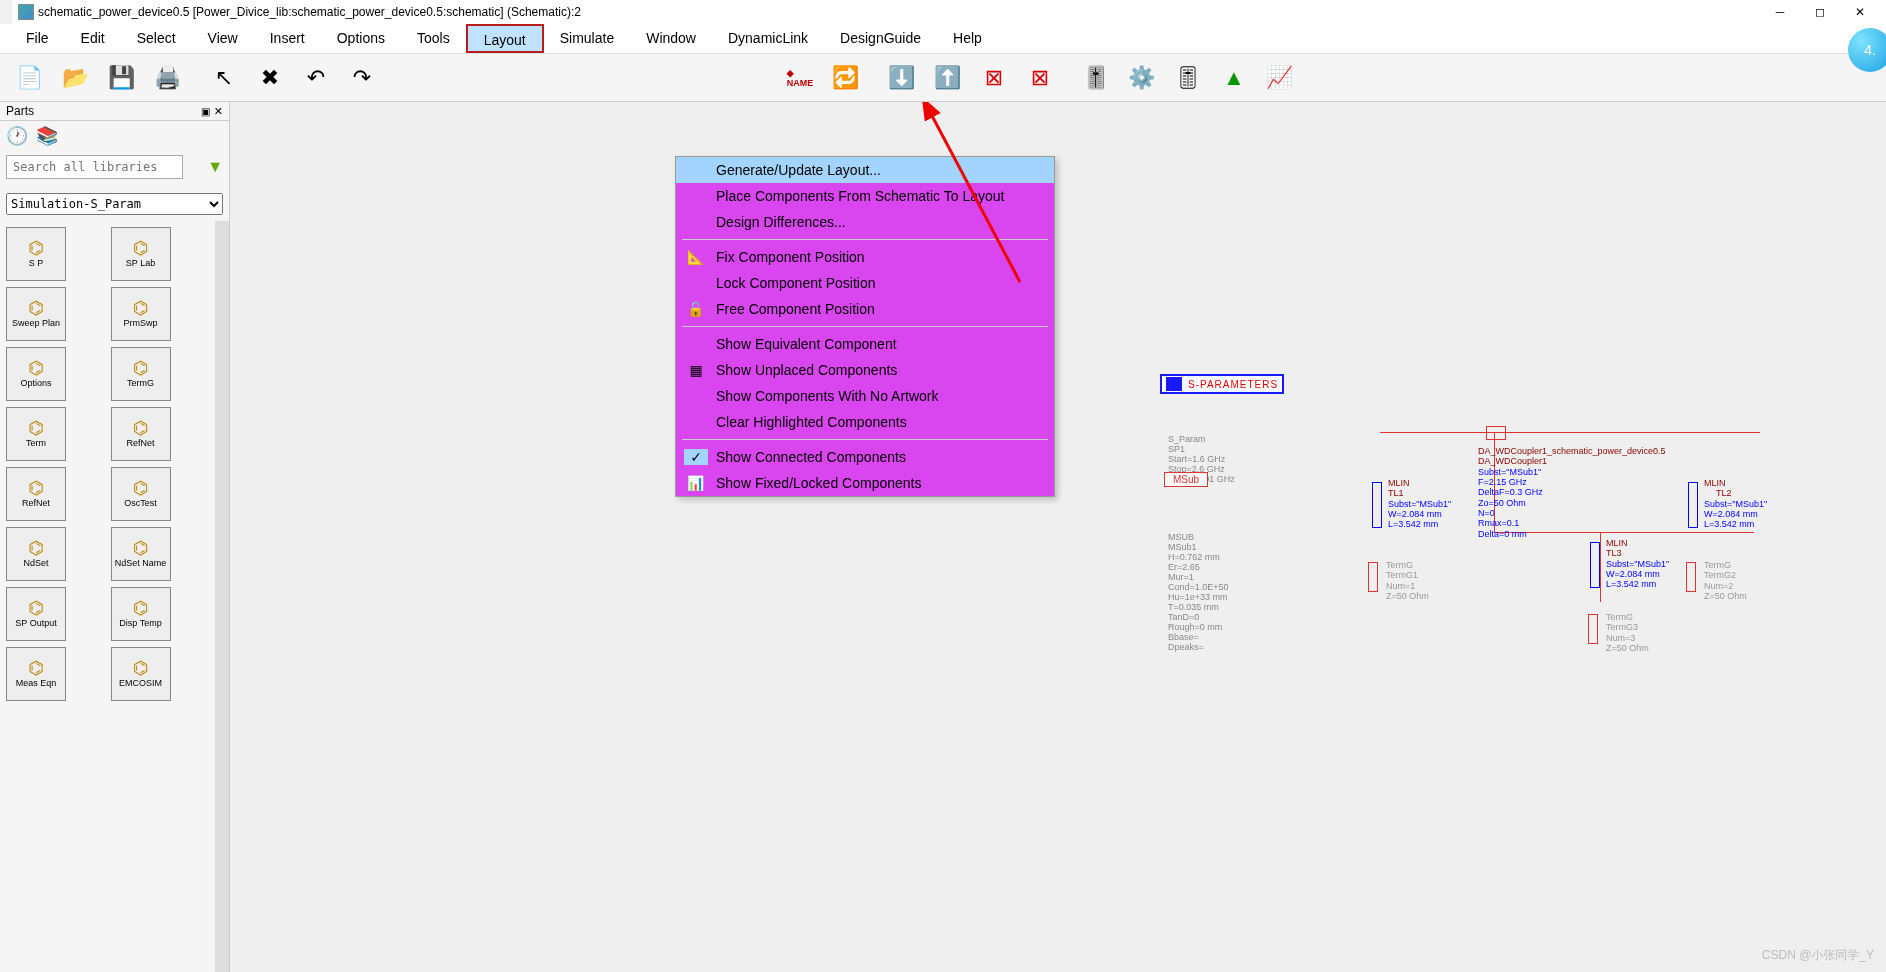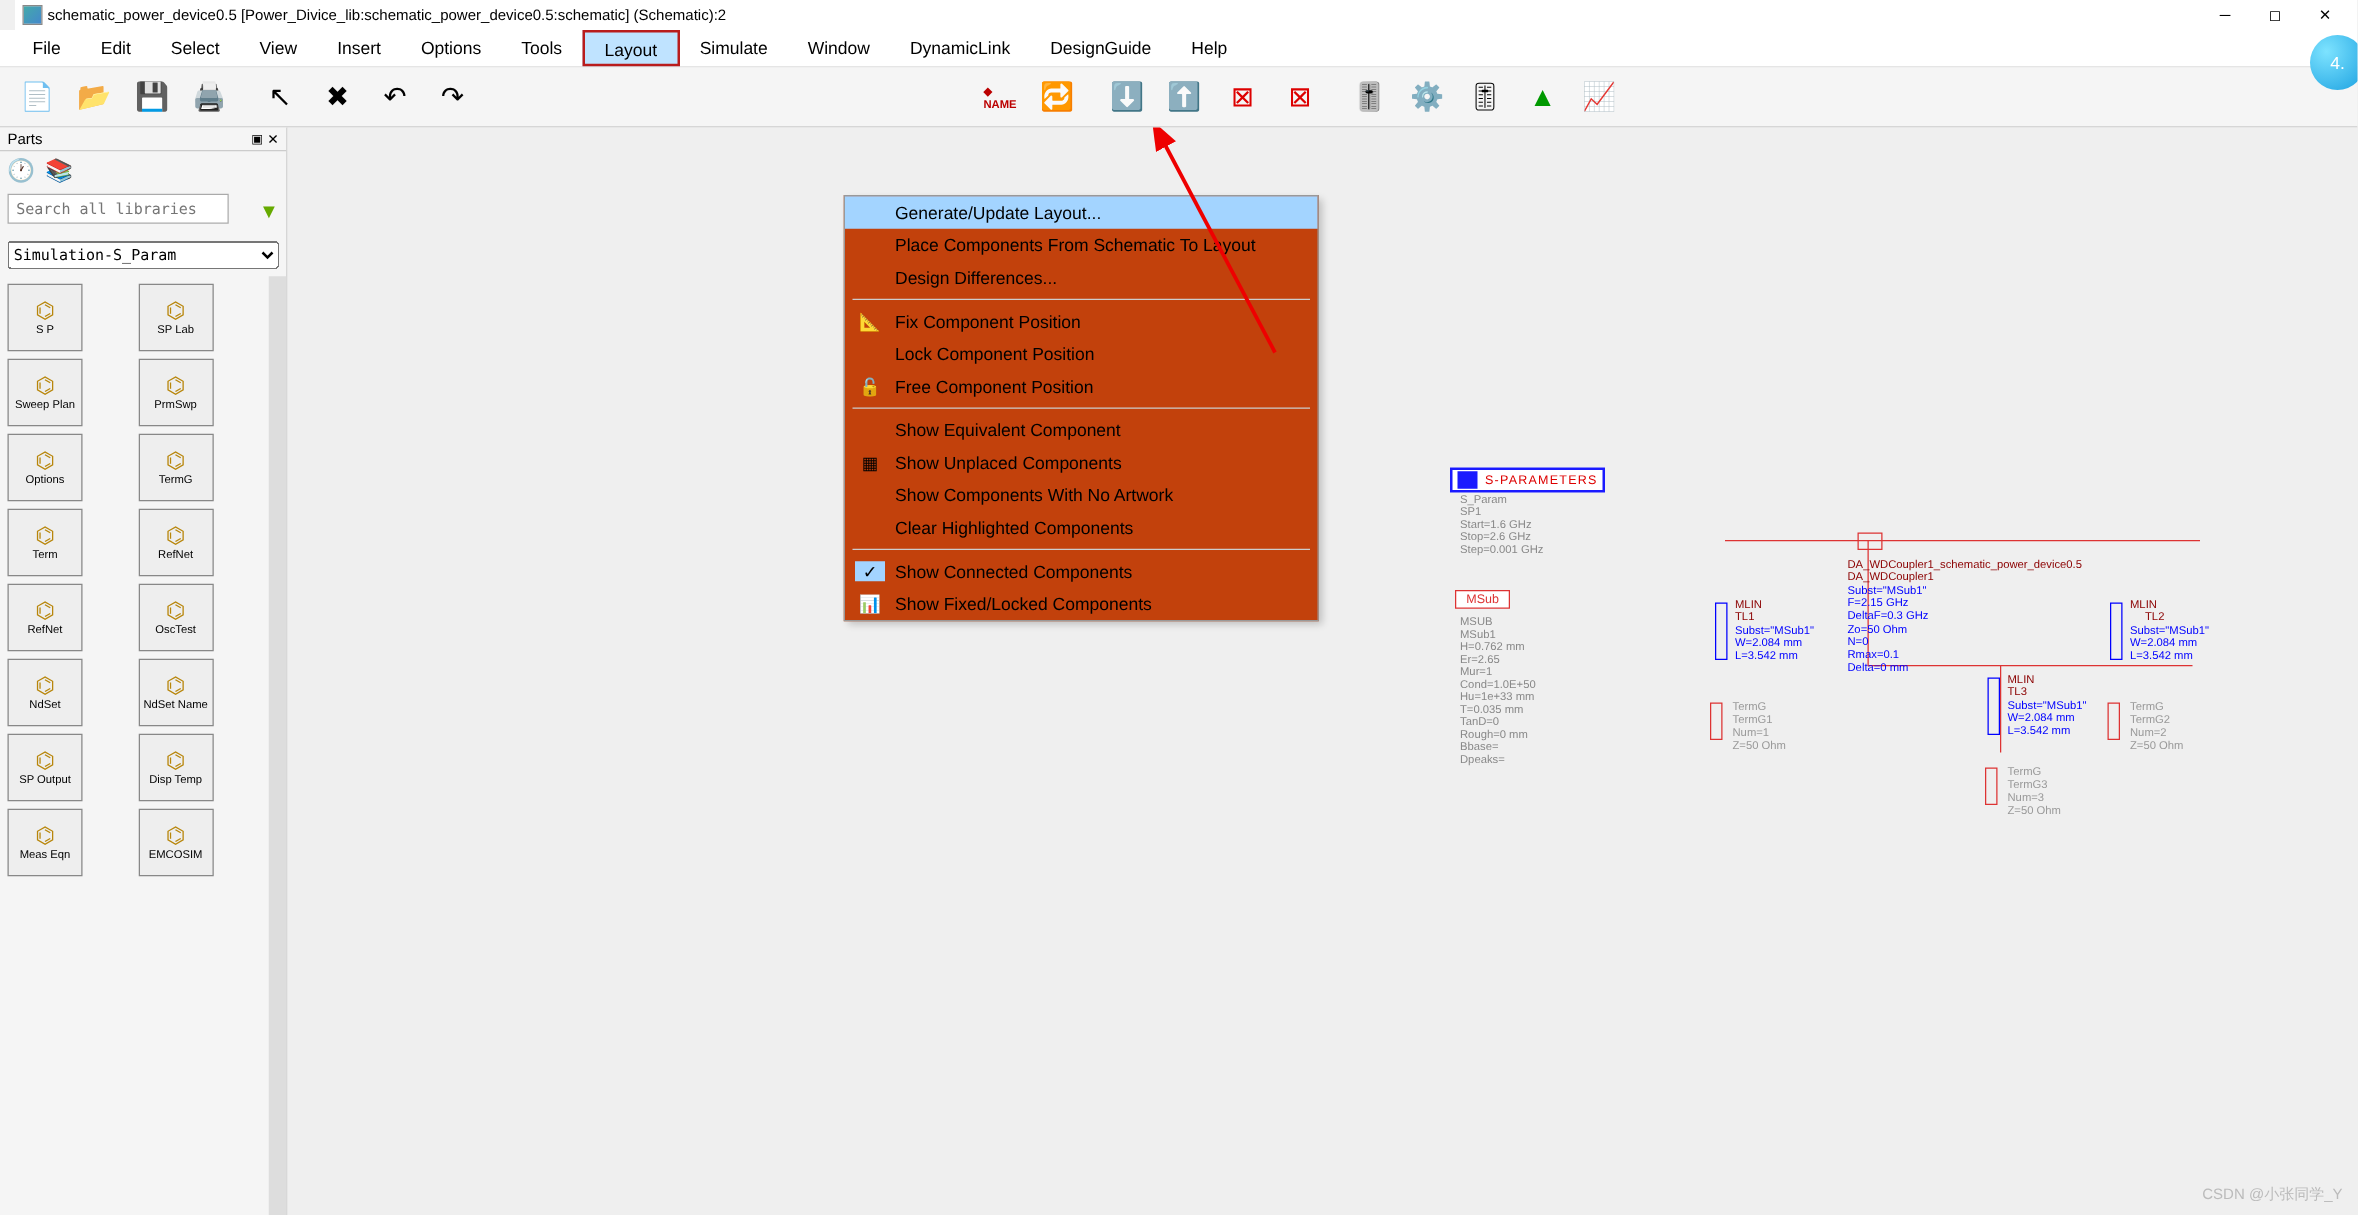--- a/index.html
+++ b/index.html
@@ -19,7 +19,7 @@
 .panel-header { padding: 2px 6px; font-size: 12px; display:flex; align-items:center; border-bottom:1px solid #ccc;}
 .panel-header .spacer{flex:1;}
 .panel-tools { padding: 4px 6px; display:flex; gap:8px; font-size:18px;}
-.search-row { padding: 4px 6px; display:flex; gap:24px; align-items:flex-end;}
+.search-row { padding: 4px 6px; display:flex; gap:24px; align-items:center;}
 .search-row input { flex:1; height:24px; border:1px solid #aaa; padding:0 6px; font-size:12px; font-family:monospace;}
 .lib-select { margin: 10px 6px 6px 6px; }
 .lib-select select { width: 100%; height: 22px; font-family: monospace; font-size:12px;}

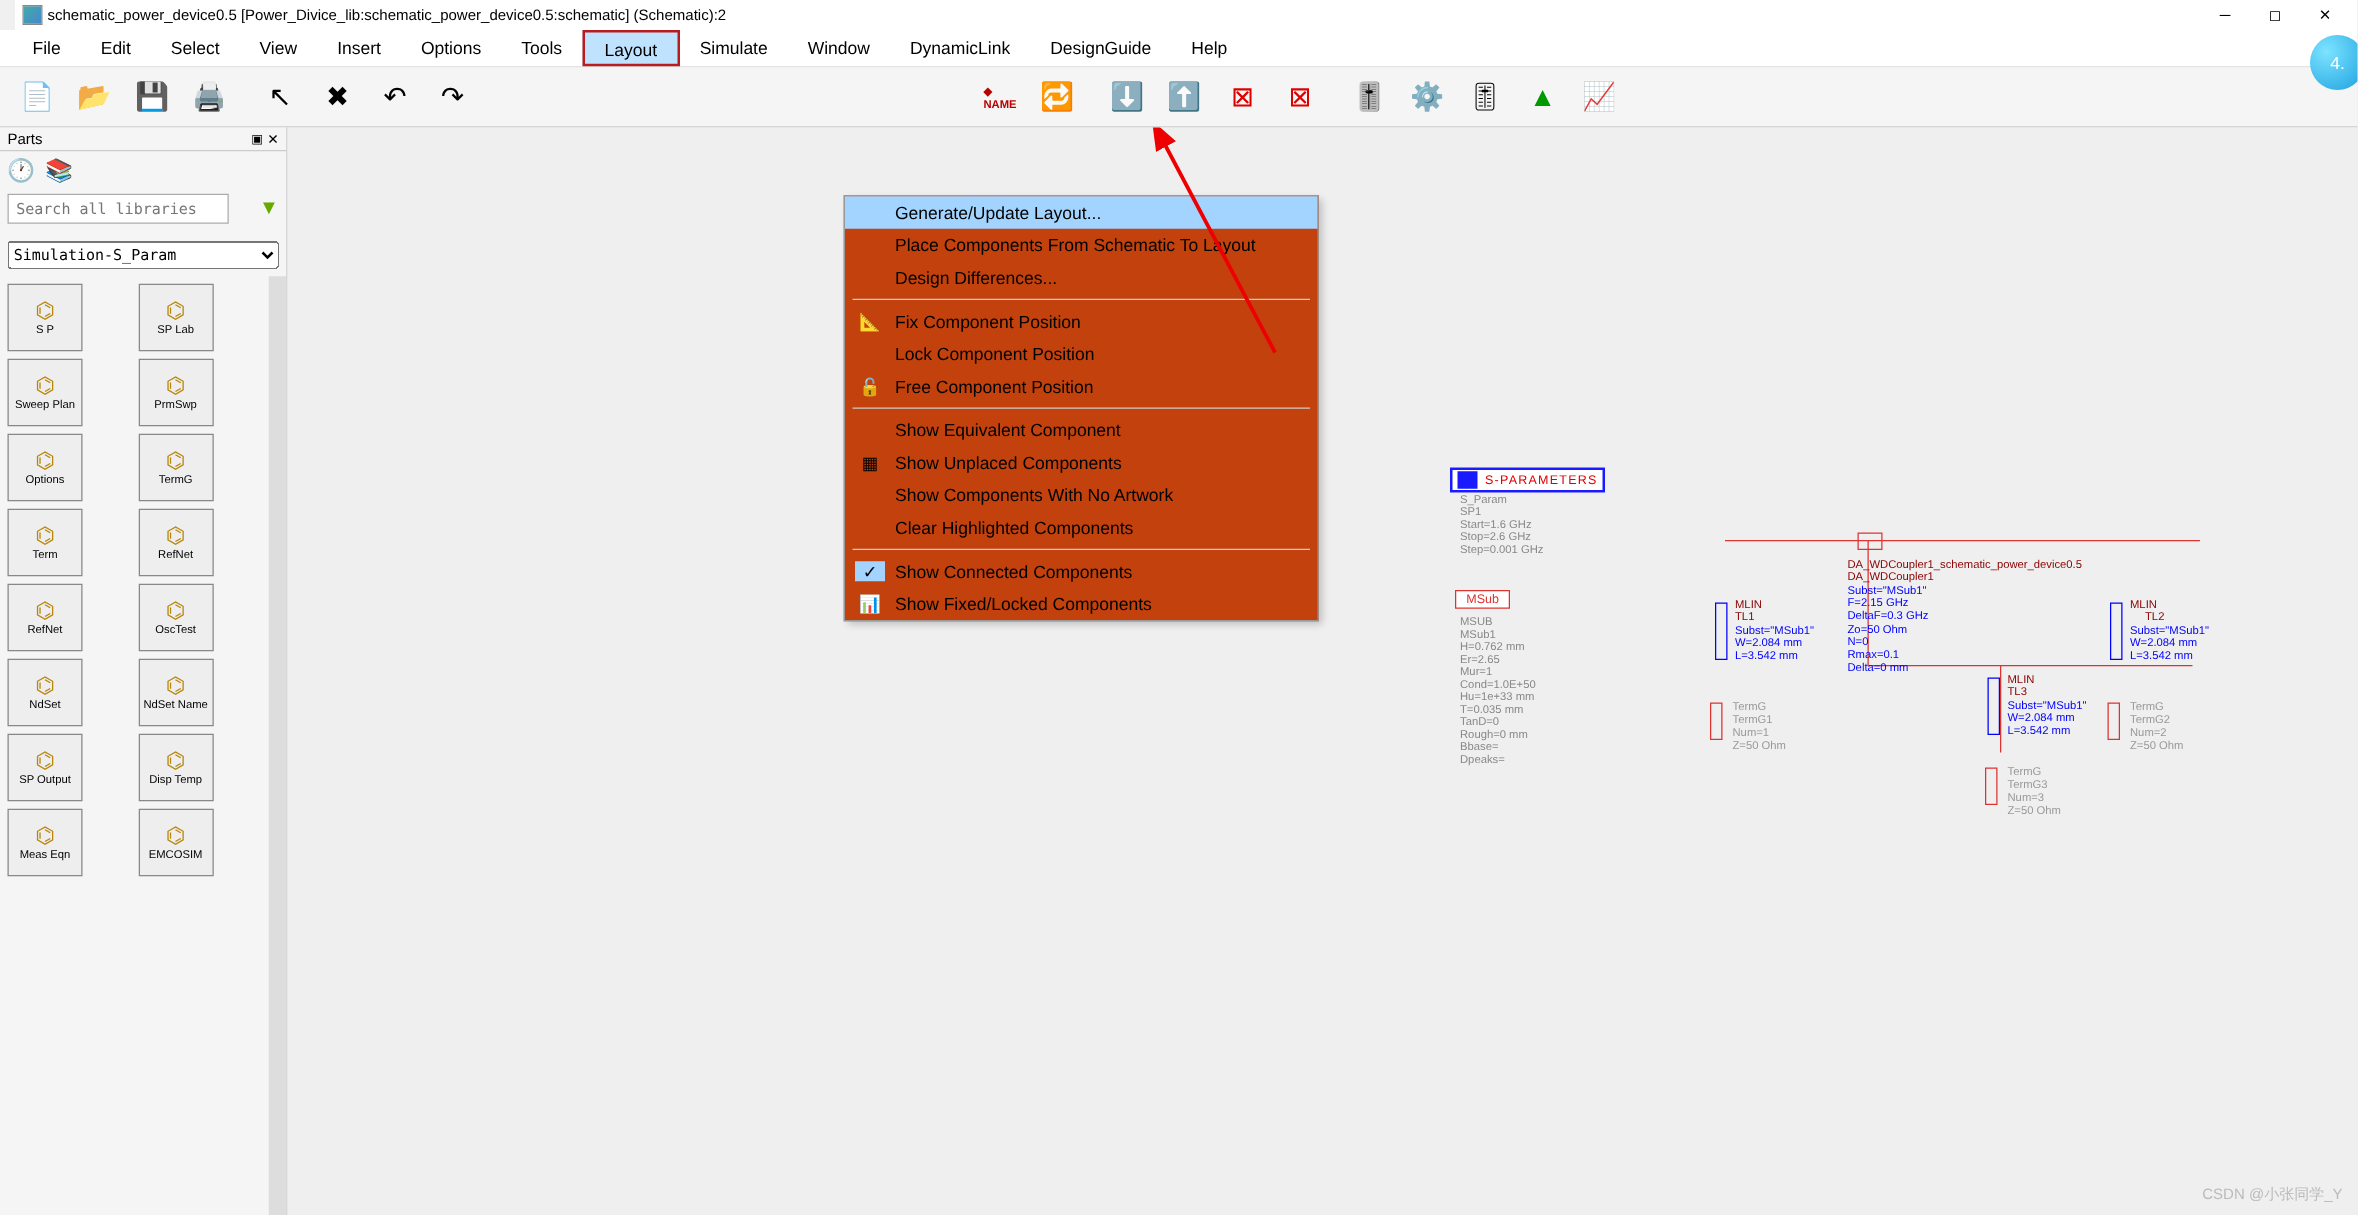--- a/index.html
+++ b/index.html
@@ -28,7 +28,7 @@
 .pal-btn .glyph { font-size:18px; color:#b8860b;}
 .palette-scroll { width: 14px; background: #ddd; }
 .canvas { flex:1; position: relative; background: #efefef; overflow:hidden;}
-.dropdown { position:absolute; left:445px; top:54px; width:380px; background:#c2410c; border:1px solid #999; box-shadow: 3px 3px 6px rgba(0,0,0,.2); font-size:14px; z-index:50;}
+.dropdown { position:absolute; left:445px; top:54px; width:380px; background:#d946ef; border:1px solid #999; box-shadow: 3px 3px 6px rgba(0,0,0,.2); font-size:14px; z-index:50;}
 .dd-item { display:flex; align-items:center; height:26px; padding: 0 10px 0 40px; position:relative;}
 .dd-item.hl { background:#a3d4ff;}
 .dd-item .iconcol { position:absolute; left:8px; width:24px; display:flex; justify-content:center;}

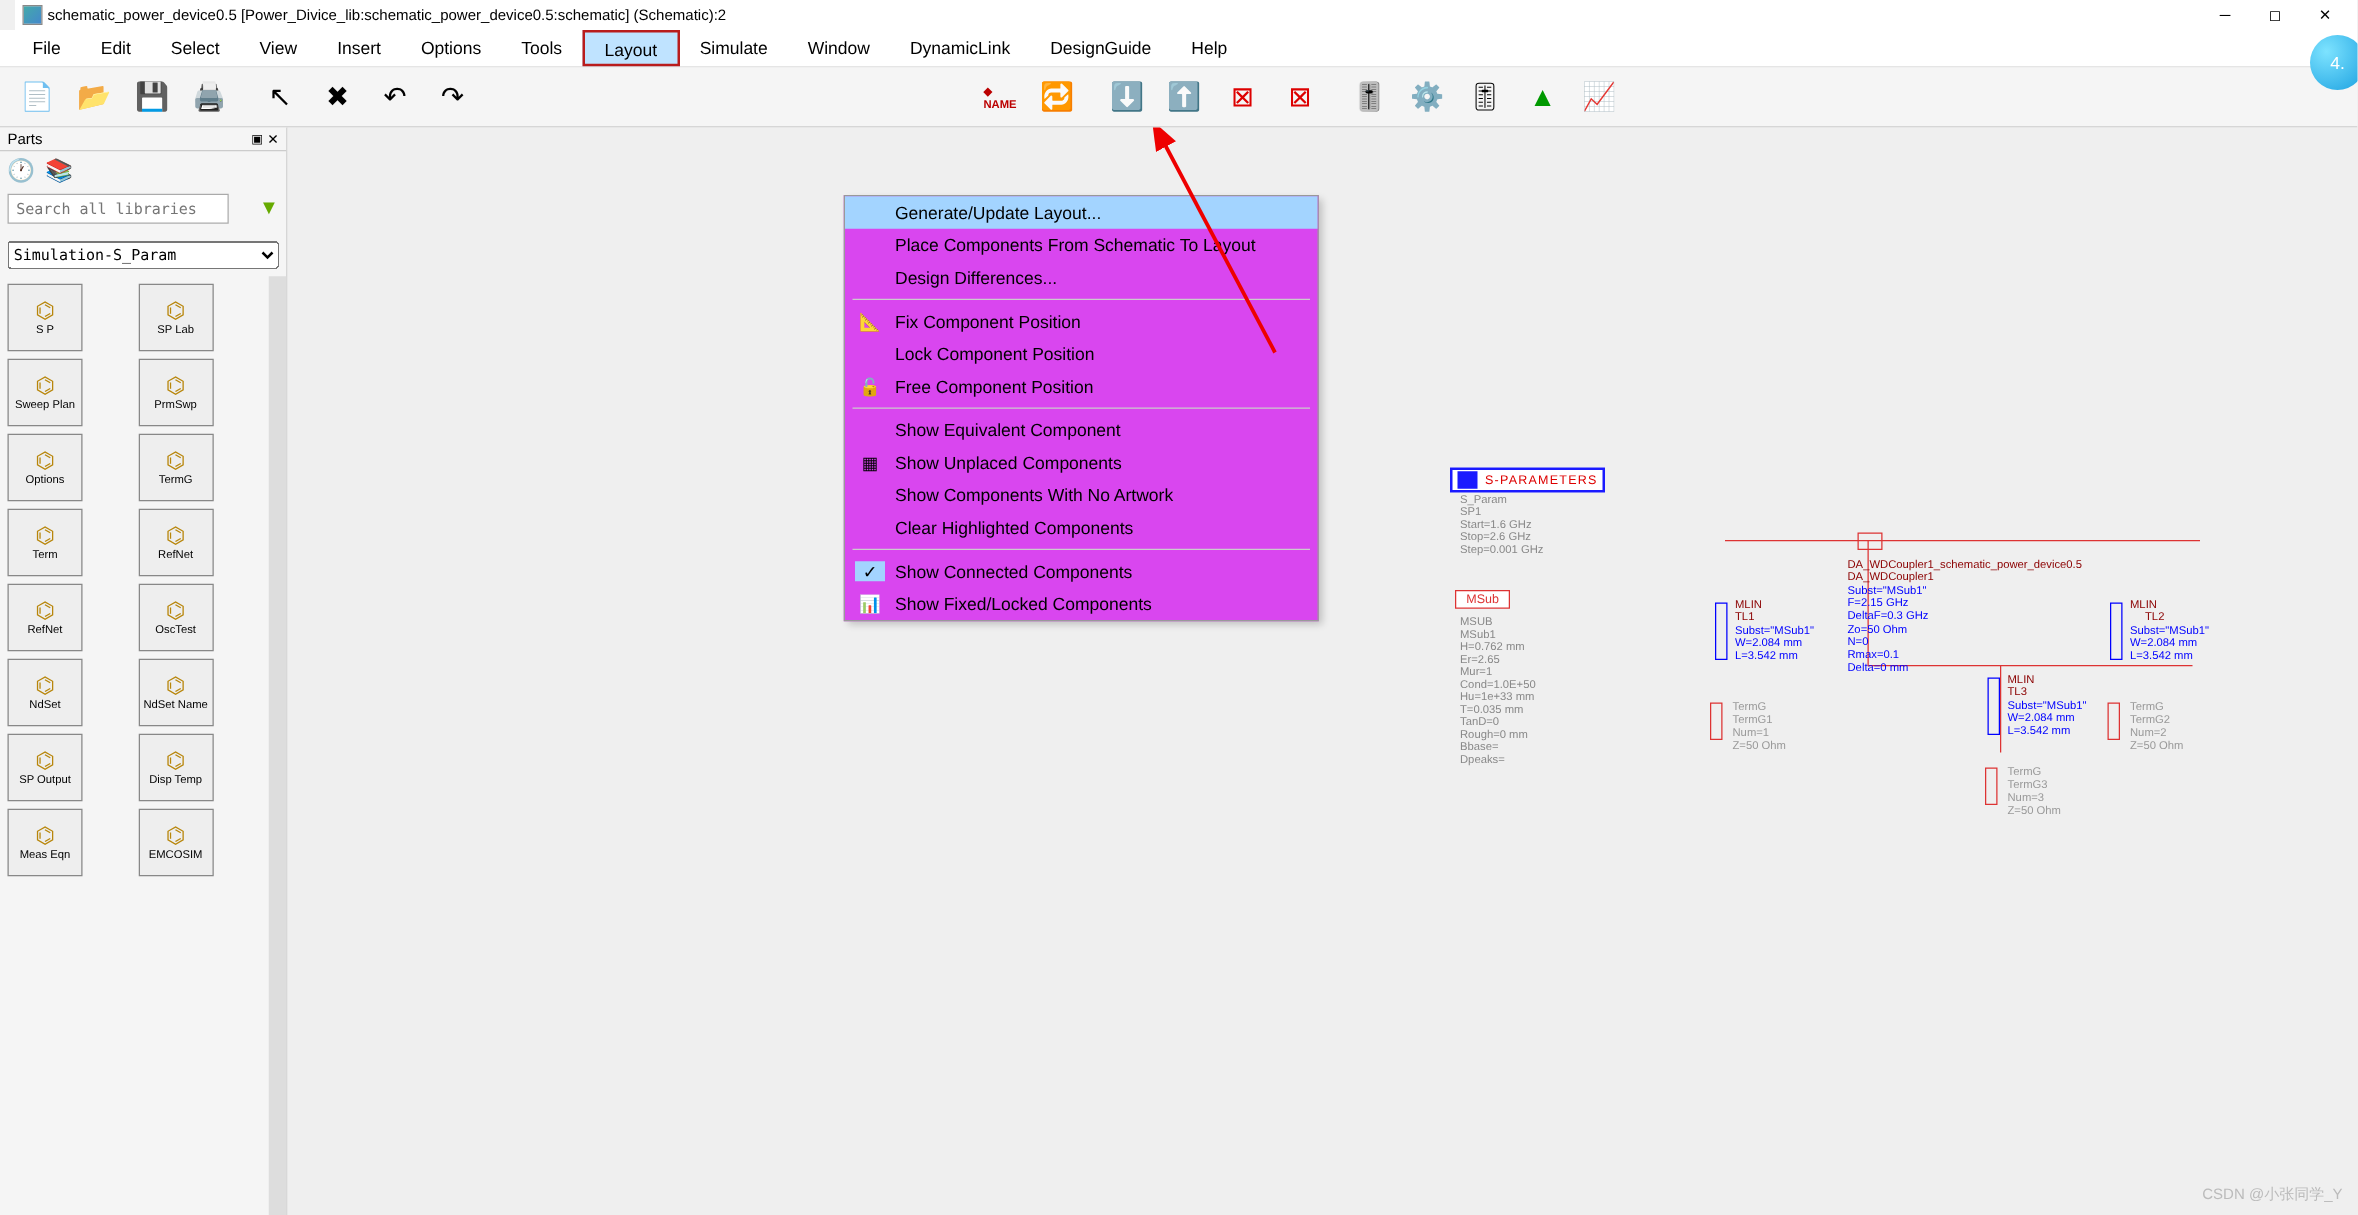--- a/index.html
+++ b/index.html
@@ -34,7 +34,7 @@
 .dd-item .iconcol { position:absolute; left:8px; width:24px; display:flex; justify-content:center;}
 .dd-sep { height:1px; background:#ccc; margin:4px 6px;}
 .arrow-annot { position:absolute; pointer-events:none; z-index:60;}
-.sch-block { position:absolute; font-size:9px; color:#888;}
+.sch-block { position:absolute; font-size:9px; color:#888;margin-top:40px;}
 .sparam-box { position:absolute; border:2px solid #1a1aff; background:#fff; padding:1px 4px; display:flex; align-items:center; gap:6px; font-size:10px; color:#d00; letter-spacing:1px;}
 .sparam-box::before{content:""; display:inline-block; width:16px; height:14px; background:#1a1aff;}
 .msub-box { position:absolute; border:1px solid #d33; padding:1px 8px; font-size:10px; color:#d33; background:#fff;}

